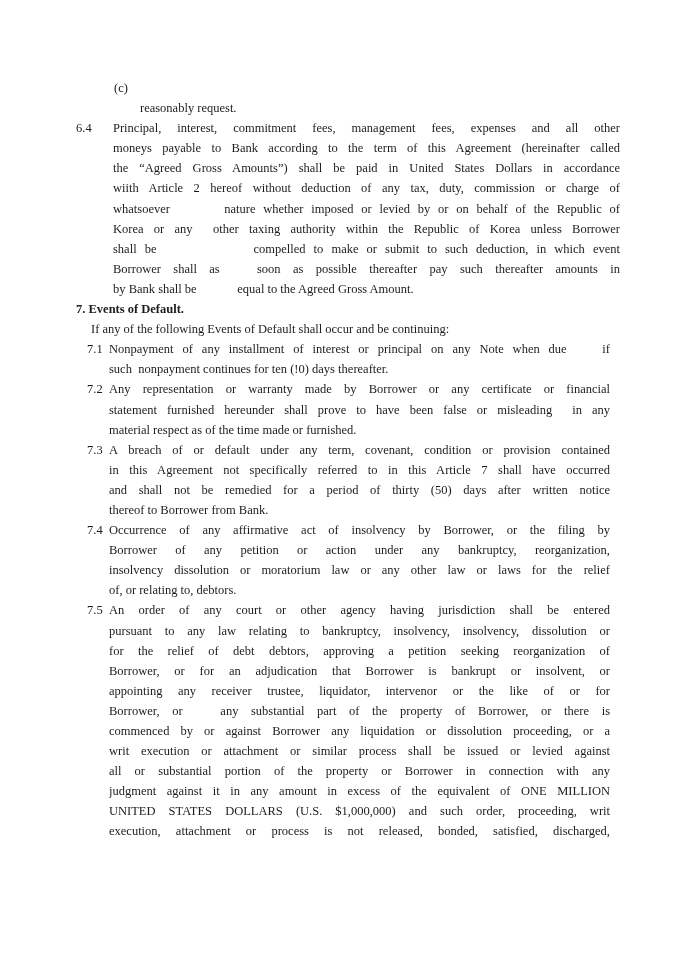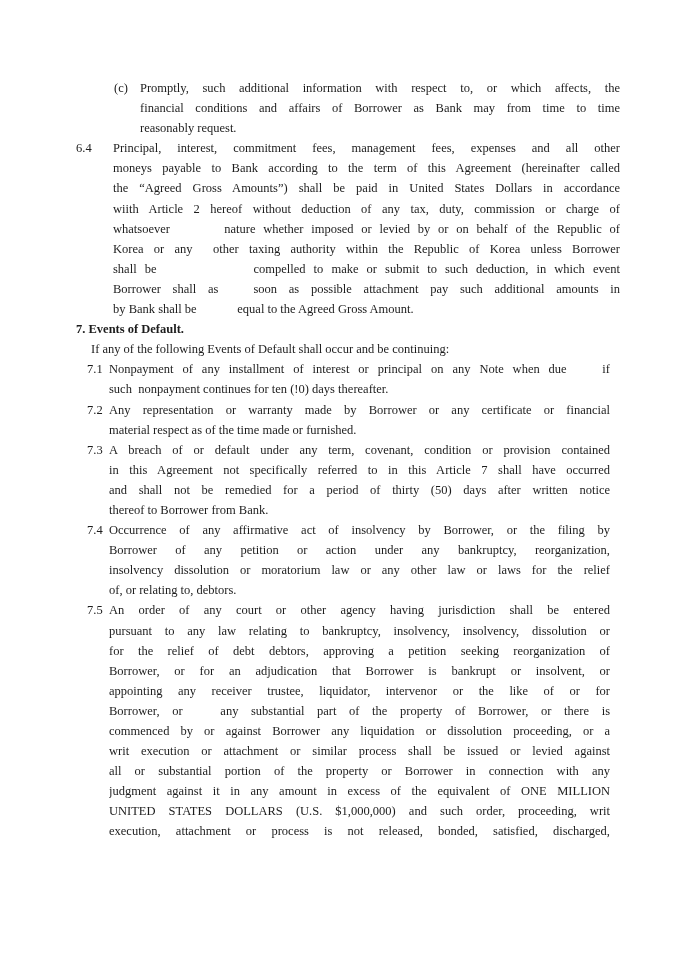--- a/index.html
+++ b/index.html
@@ -36,7 +36,6 @@
   <div>
     <div class="row">
         <span class="lbl c-lbl">(c)</span>
-        <span class="txt c-txt">Promptly, such additional information with respect to, or which affects, the</span>
       </div>
     <div class="row">
         <span class="txt c-txt">financial conditions and affairs of Borrower as Bank may from time to time</span>

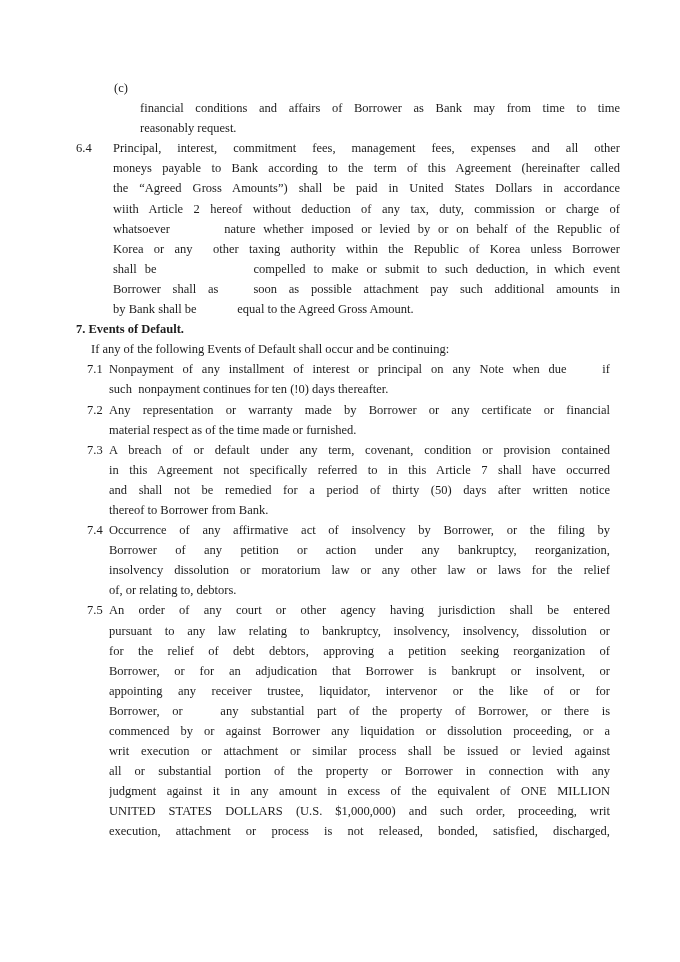--- a/index.html
+++ b/index.html
@@ -36,9 +36,6 @@
   <div>
     <div class="row">
         <span class="lbl c-lbl">(c)</span>
-      </div>
-    <div class="row">
-        <span class="txt c-txt">financial conditions and affairs of Borrower as Bank may from time to time</span>
       </div>
     <div class="row">
         <span class="txt c-txt last">reasonably request.</span>

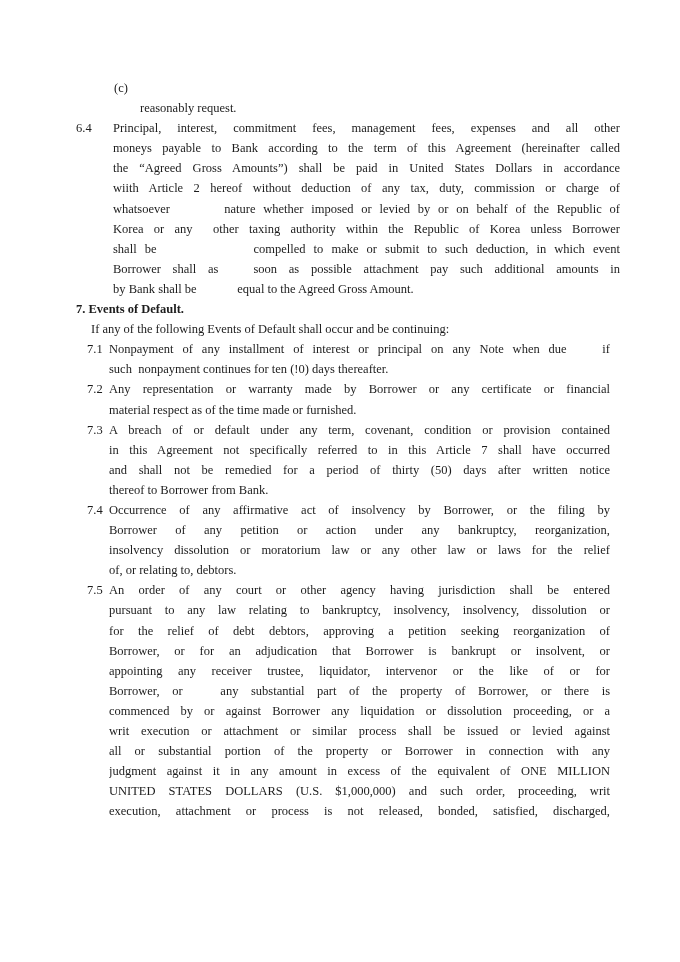--- a/index.html
+++ b/index.html
@@ -66,7 +66,7 @@
         <span class="txt s6-txt">shall be            compelled to make or submit to such deduction, in which event</span>
       </div>
     <div class="row">
-        <span class="txt s6-txt">Borrower shall as   soon as possible attachment pay such additional amounts in</span>
+        <span class="txt s6-txt">Borrower shall as   soon as possible thereafter pay such thereafter amounts in</span>
       </div>
     <div class="row">
         <span class="txt s6-txt last">by Bank shall be             equal to the Agreed Gross Amount.</span>

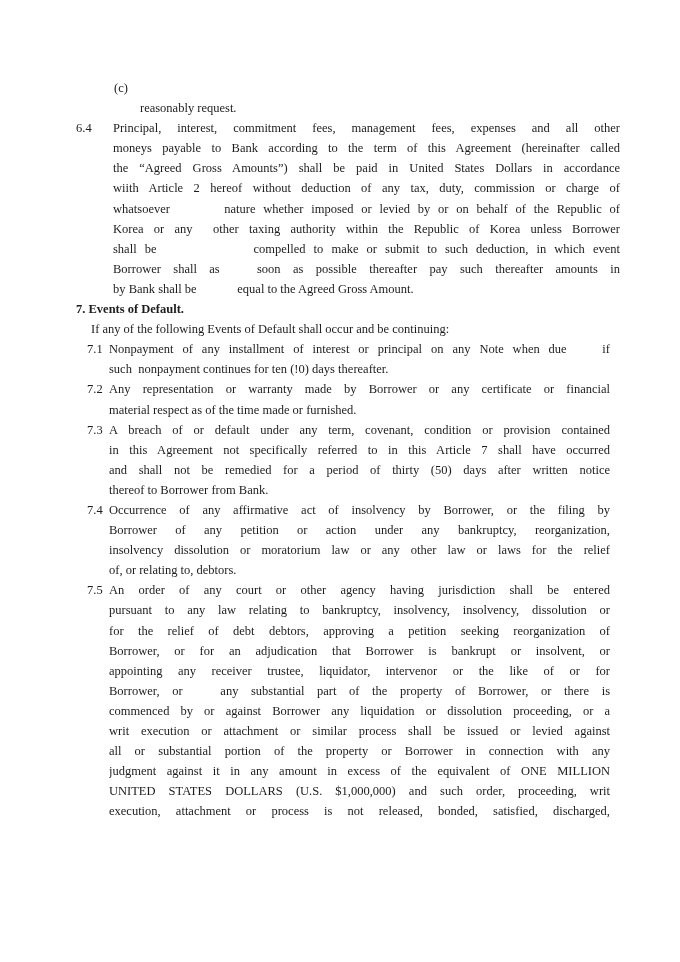--- a/index.html
+++ b/index.html
@@ -96,6 +96,9 @@
         <span class="txt s7-txt">Any representation or warranty made by Borrower or any certificate or financial</span>
       </div>
     <div class="row">
+        <span class="txt s7-txt">statement furnished hereunder shall prove to have been false or misleading  in any</span>
+      </div>
+    <div class="row">
         <span class="txt s7-txt last">material respect as of the time made or furnished.</span>
       </div>
   </div>

